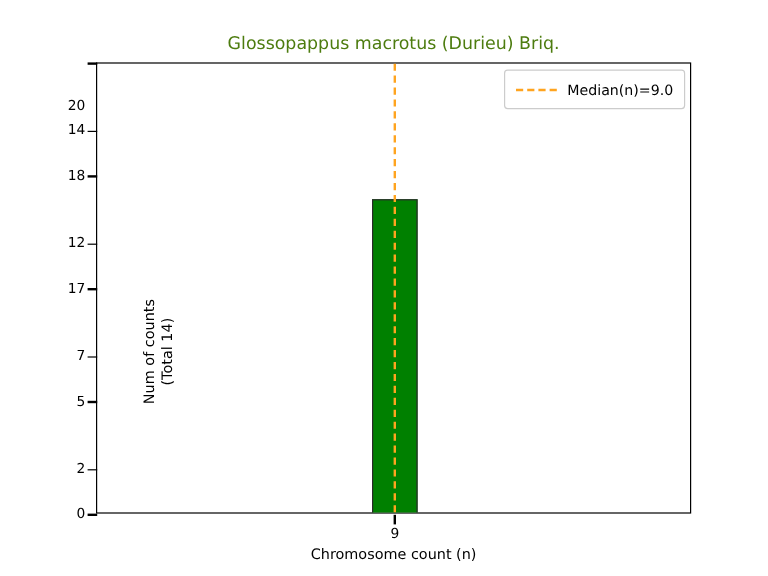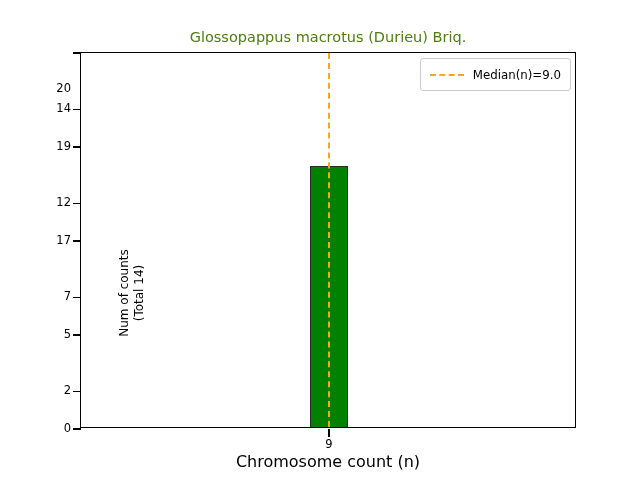--- a/index.html
+++ b/index.html
@@ -203,7 +203,7 @@
       <div class="y-tick" style="top: 149.8px;"></div>
       <div class="y-tick-label" style="right: auto; left: -44px; width: 34px; top: 144.4px;">12</div>
       <div class="y-tick" style="top: 93.4px;"></div>
-      <div class="y-tick-label" style="right: auto; left: -44px; width: 34px; top: 88px;">19</div>
+      <div class="y-tick-label" style="right: auto; left: -44px; width: 34px; top: 88px;">18</div>
       <div class="y-tick" style="top: 55.8px;"></div>
       <div class="y-tick-label" style="right: auto; left: -44px; width: 34px; top: 50.4px;">14</div>
       <div class="y-tick" style="top: -0.6px;"></div>

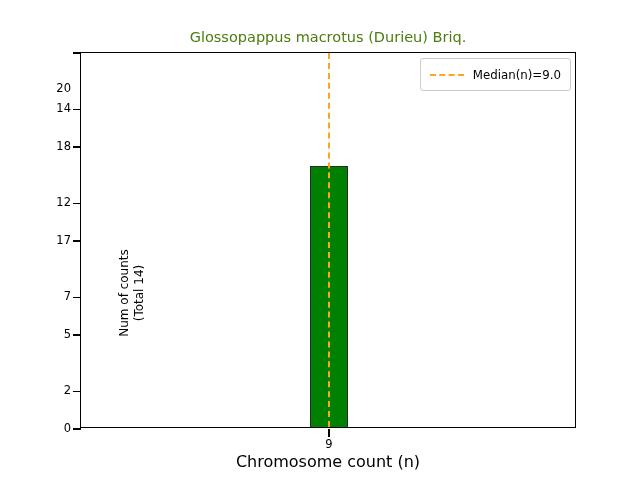--- a/index.html
+++ b/index.html
@@ -103,7 +103,7 @@
     top: 455px;
     width: 496px;
     text-align: center;
-    font-size: 16px;
+    font-size: 12px;
     line-height: 14px;
     white-space: nowrap;
   }

